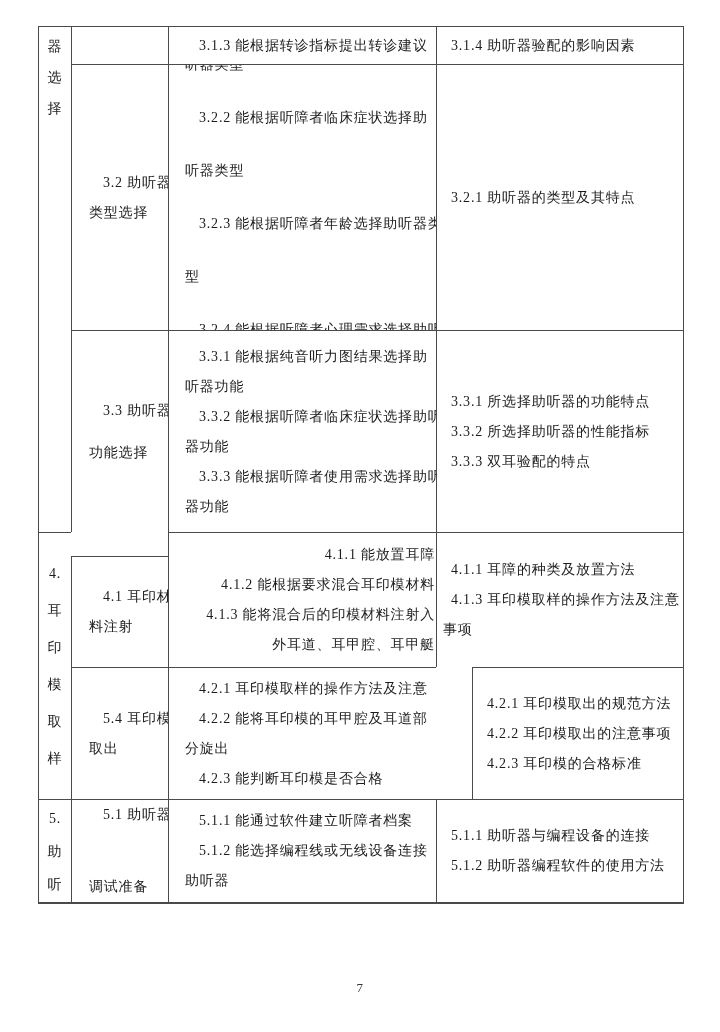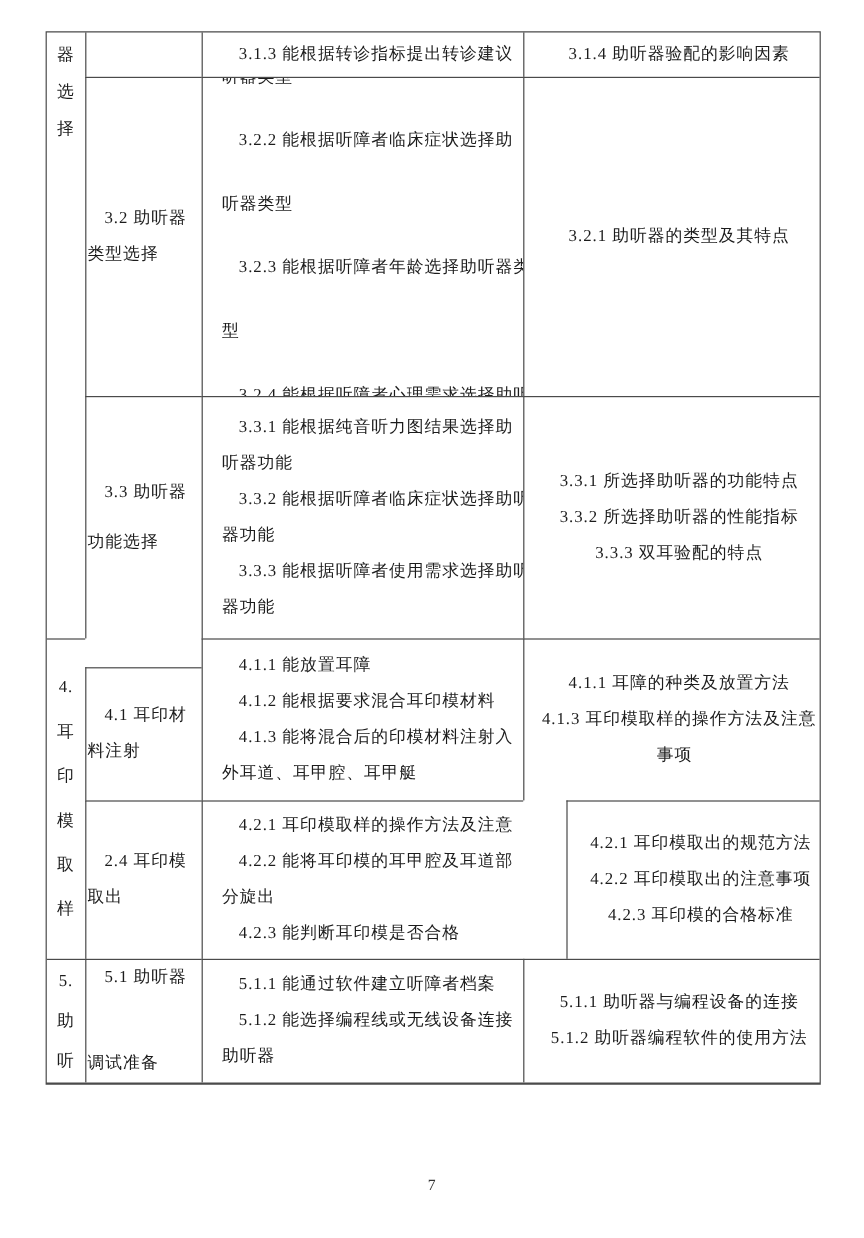--- a/index.html
+++ b/index.html
@@ -44,7 +44,7 @@
   .occ-c { line-height:33px; }
   .duty   { padding-left:1px; padding-right:2px; }
   .skills { padding-left:16px; padding-right:1px; }
-  .knowl  { padding-left:6px; padding-right:2px;align-items:center; }
+  .knowl  { padding-left:6px; padding-right:2px; }
   .duty .ind, .skills .ind { text-indent:14px; }
   .knowl .ind { text-indent:8px; }
   .ln { white-space:nowrap; }

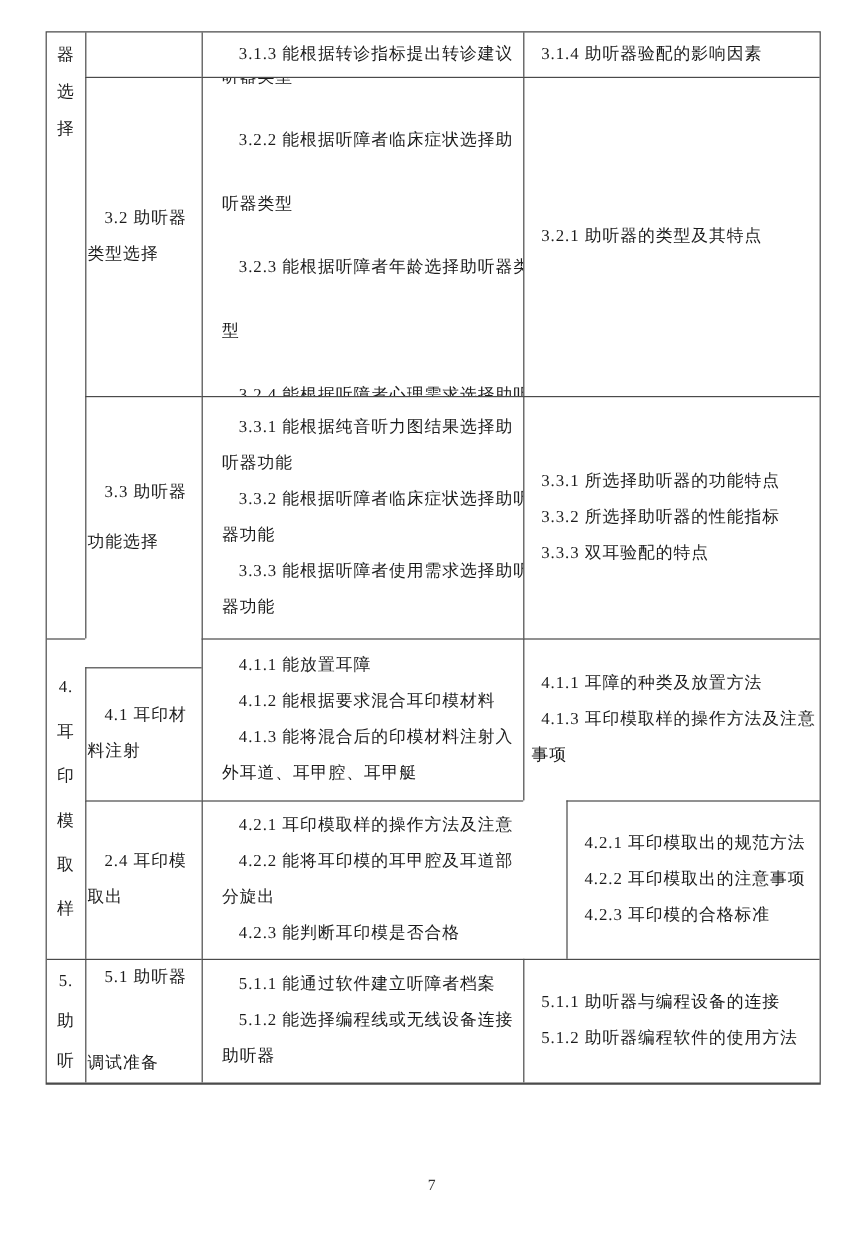--- a/index.html
+++ b/index.html
@@ -42,7 +42,7 @@
   .occ-a { justify-content:flex-start; padding-top:4px; line-height:31px; }
   .occ-b { line-height:37px; }
   .occ-c { line-height:33px; }
-  .duty   { padding-left:1px; padding-right:2px; }
+  .duty   { padding-left:17px; padding-right:2px; }
   .skills { padding-left:16px; padding-right:1px; }
   .knowl  { padding-left:6px; padding-right:2px; }
   .duty .ind, .skills .ind { text-indent:14px; }

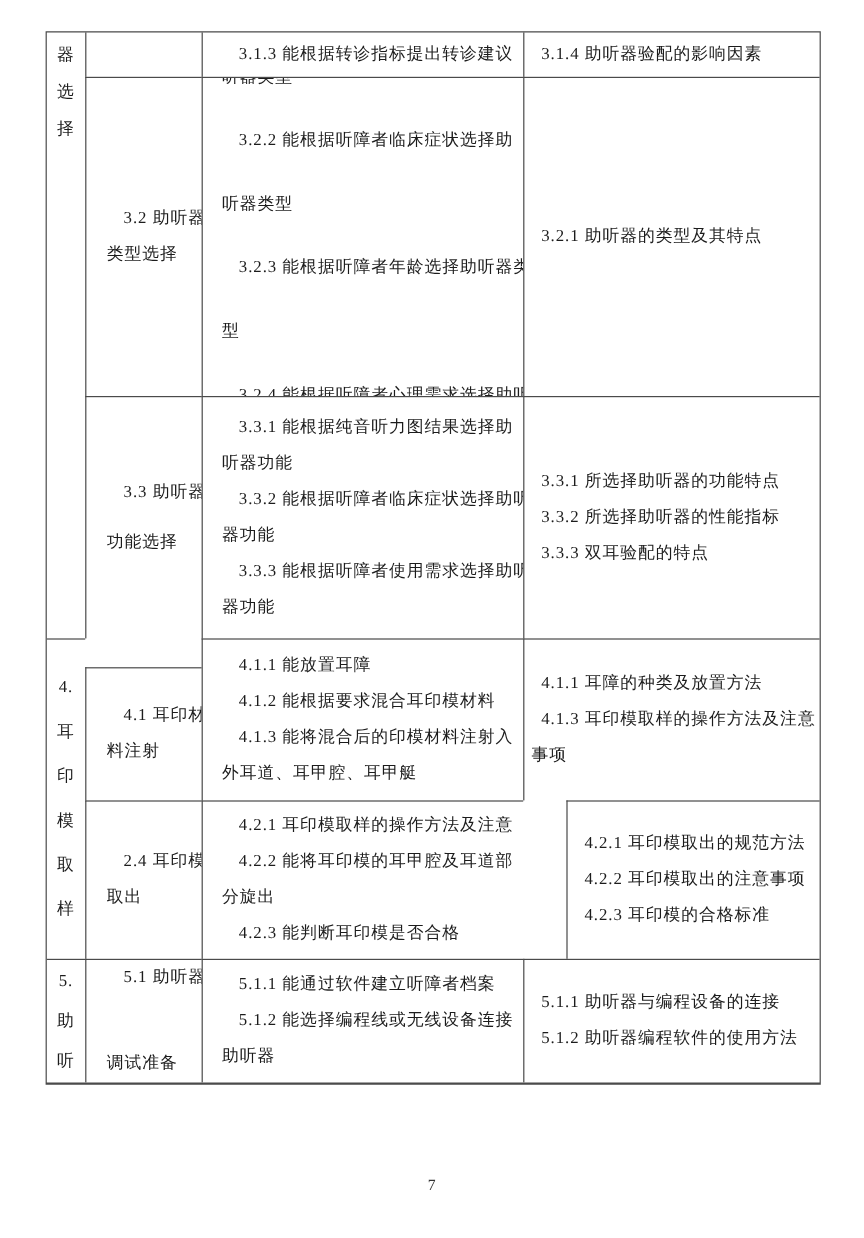--- a/index.html
+++ b/index.html
@@ -130,7 +130,7 @@
       <div class="ln ind">4.1 耳印材</div>
       <div class="ln">料注射</div>
     </div>
-  <div class="cell skills" style="grid-column:3/4; grid-row:4/5;">
+  <div class="cell skills" style="grid-column:3/4; grid-row:4/5;text-align:right;">
       <div class="ln ind">4.1.1 能放置耳障</div>
       <div class="ln ind">4.1.2 能根据要求混合耳印模材料</div>
       <div class="ln ind">4.1.3 能将混合后的印模材料注射入</div>

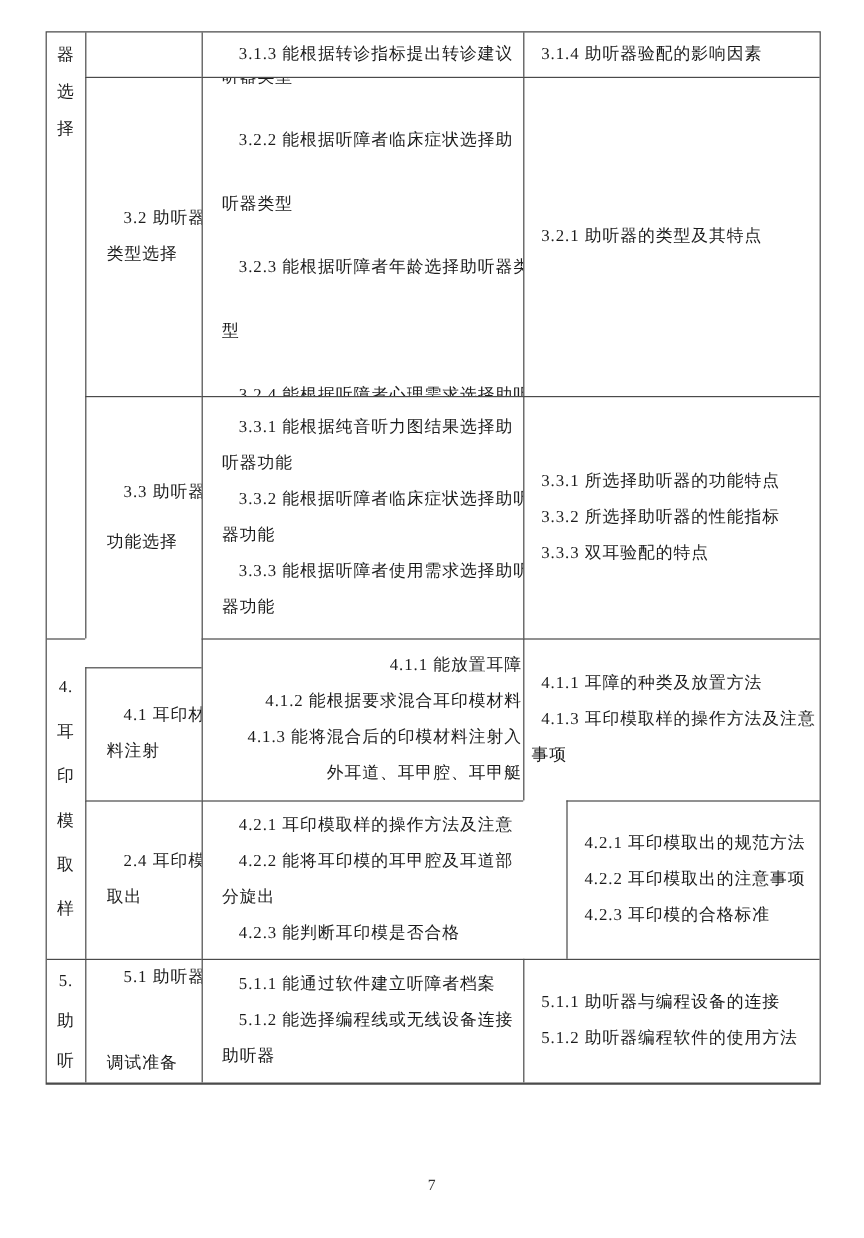--- a/index.html
+++ b/index.html
@@ -143,7 +143,7 @@
     </div>
 
   <div class="cell duty" style="grid-column:2/3; grid-row:5/6;">
-      <div class="ln ind">2.4 耳印模</div>
+      <div class="ln ind">5.4 耳印模</div>
       <div class="ln">取出</div>
     </div>
   <div class="cell skills" style="grid-column:3/4; grid-row:5/6;">

